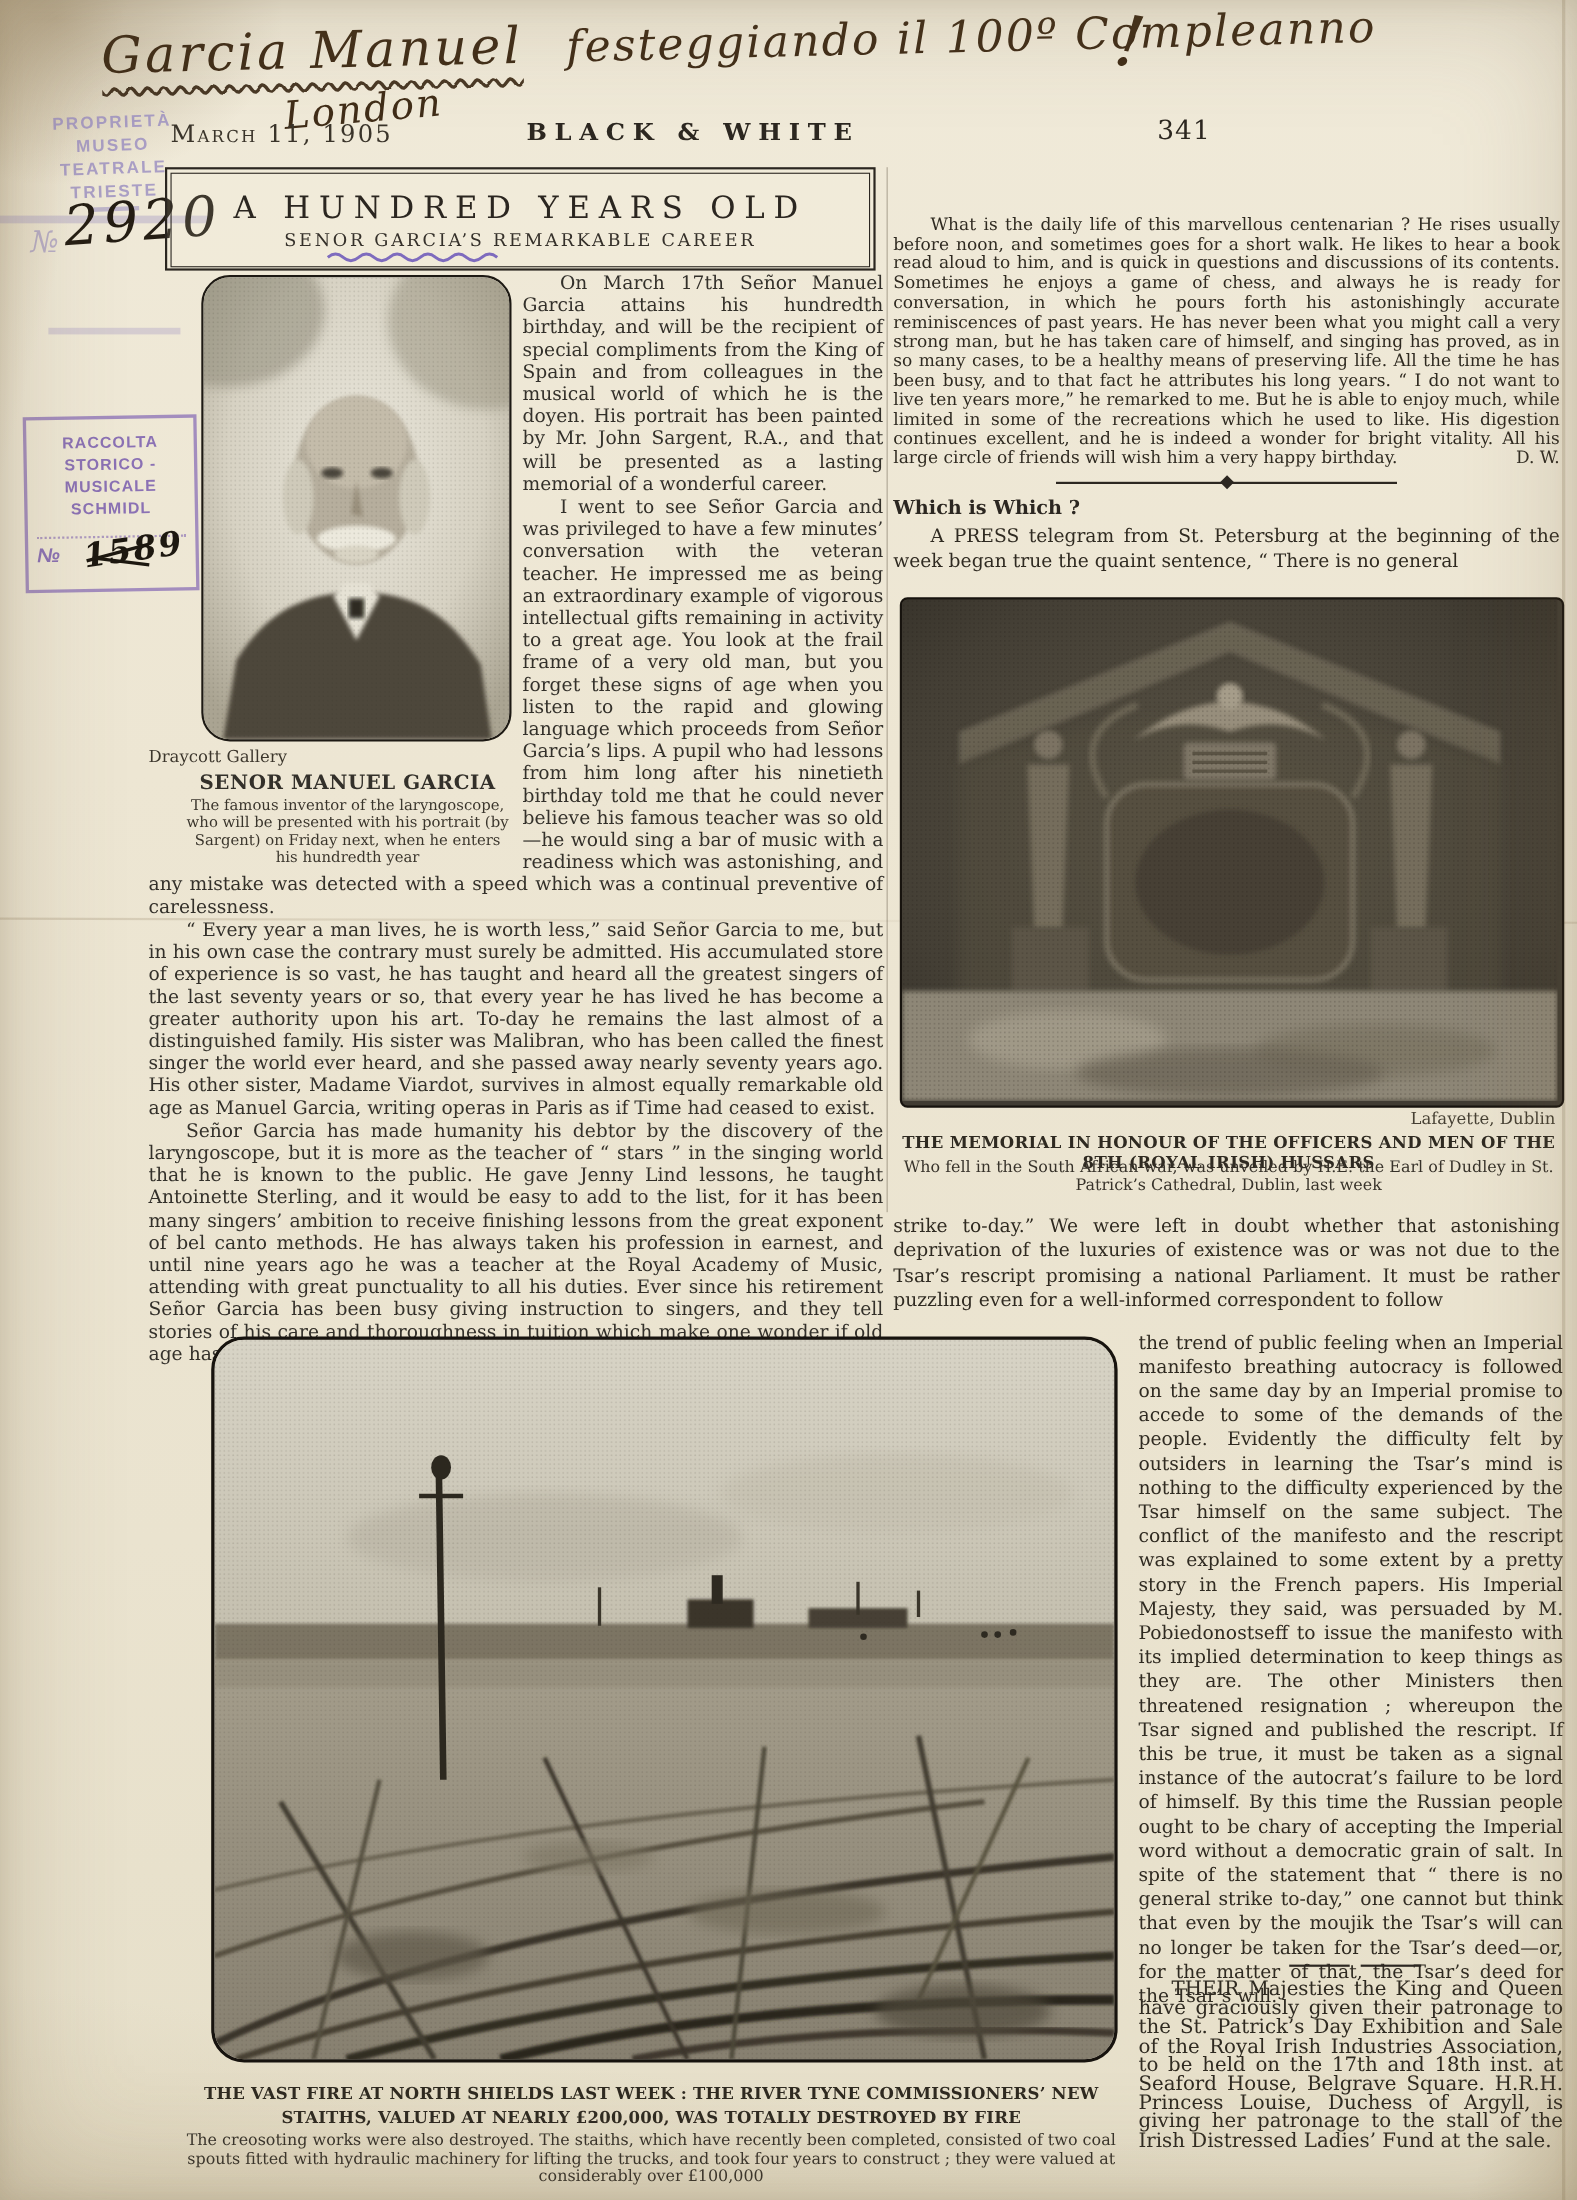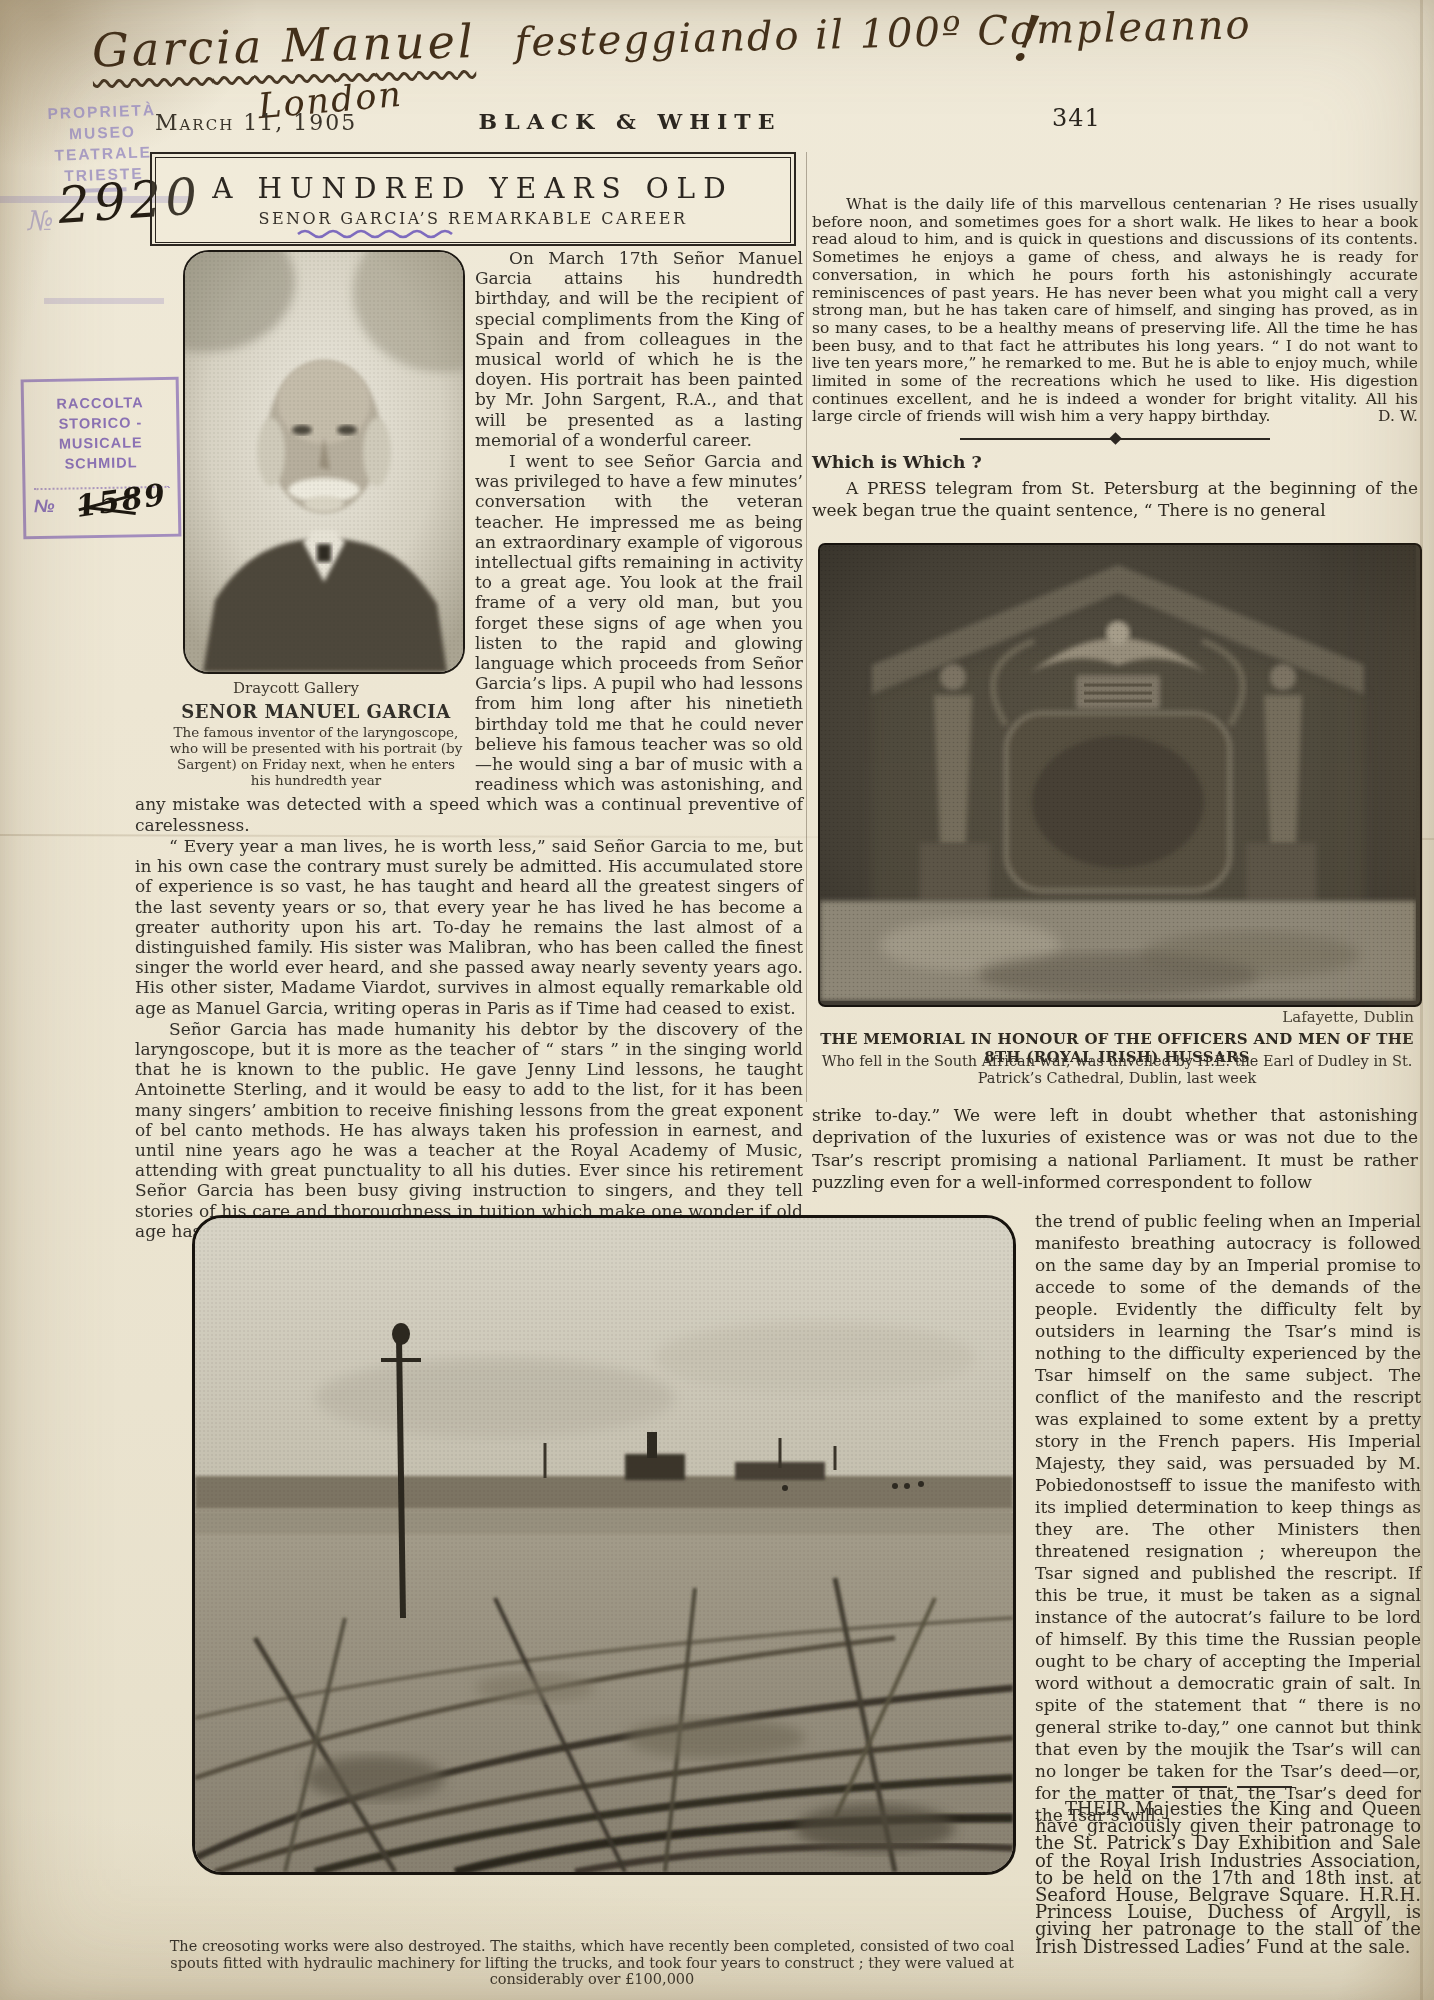--- a/index.html
+++ b/index.html
@@ -68,7 +68,7 @@
   .portrait-float{float:left;width:332px;margin:2px 8px 2px 0;}
   .photo-frame{border:2.5px solid #1d1913;border-radius:26px;overflow:hidden;background:#d8d4c7;}
   .portrait-frame{margin-left:48px;width:278px;height:420px;}
-  .p-credit{text-align:center;font-size:15px;margin:4px 10px 0 0;color:#3c362c;}
+  .p-credit{text-align:left;font-size:15px;margin:4px 10px 0 0;color:#3c362c;}
   .p-title{text-align:center;font-weight:bold;font-size:18px;margin:4px 0 0 30px;letter-spacing:.5px;}
   .p-cap{text-align:center;font-size:13.5px;line-height:16px;margin:2px 0 0 30px;color:#3a352c;}
 

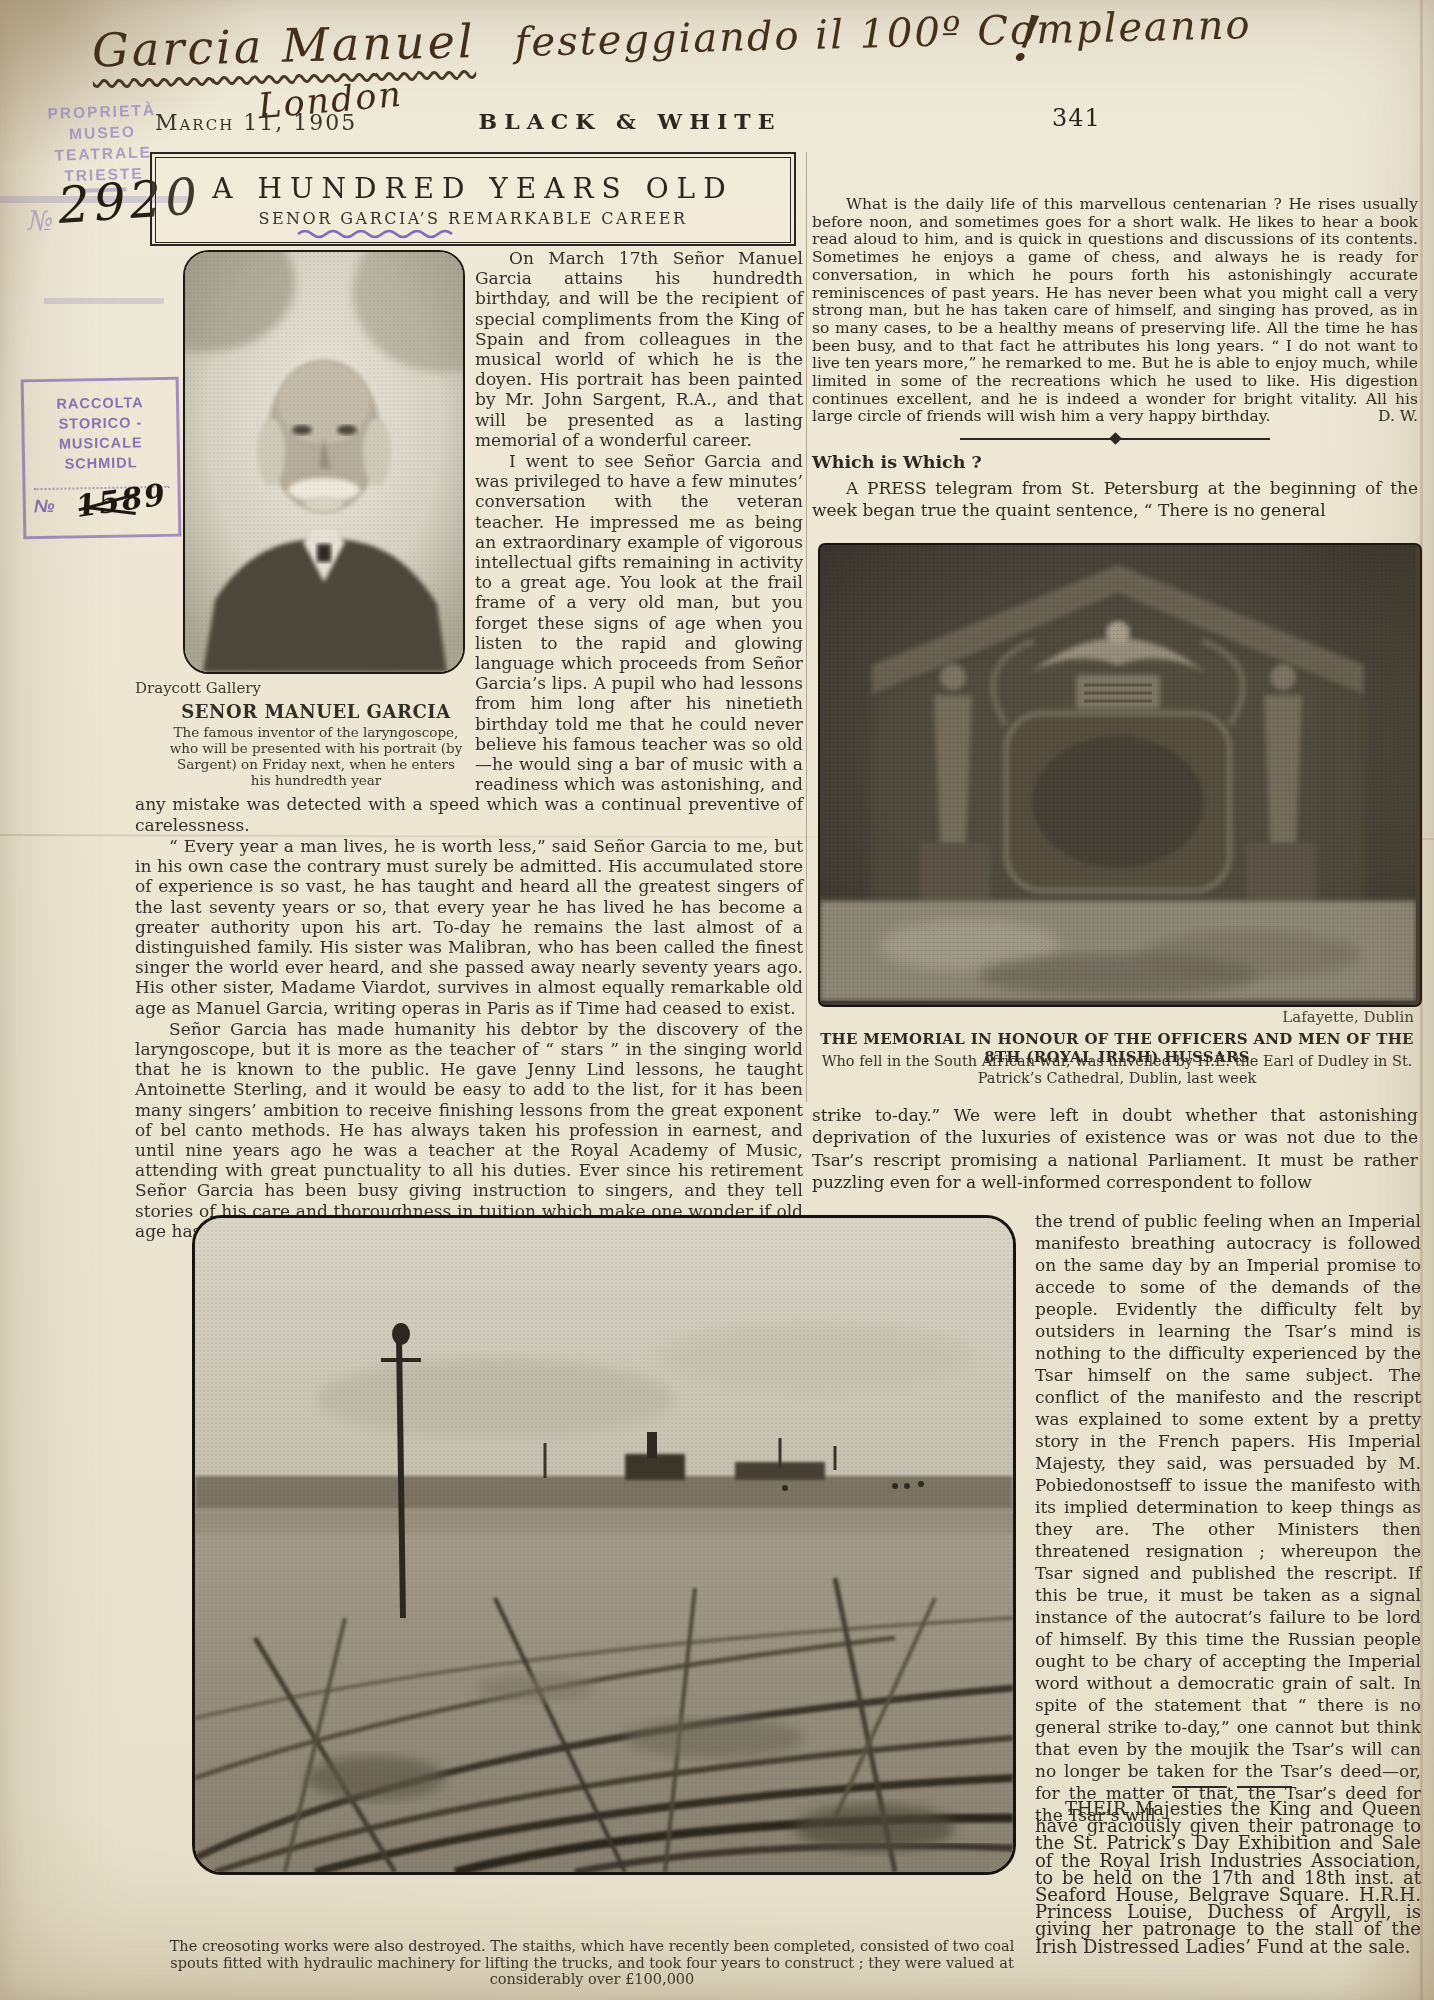--- a/index.html
+++ b/index.html
@@ -331,6 +331,7 @@
       <rect width="818" height="654" fill="url(#ht3)"></rect>
     </svg>
   </div>
+  <div class="f-title">THE VAST FIRE AT NORTH SHIELDS LAST WEEK :  THE RIVER TYNE COMMISSIONERS’ NEW STAITHS, VALUED AT NEARLY £200,000, WAS TOTALLY DESTROYED BY FIRE</div>
   <div class="f-sub">The creosoting works were also destroyed.   The staiths, which have recently been completed, consisted of two coal spouts fitted with hydraulic machinery for lifting the trucks, and took four years to construct ; they were valued at considerably over £100,000</div>
 </div>
 

